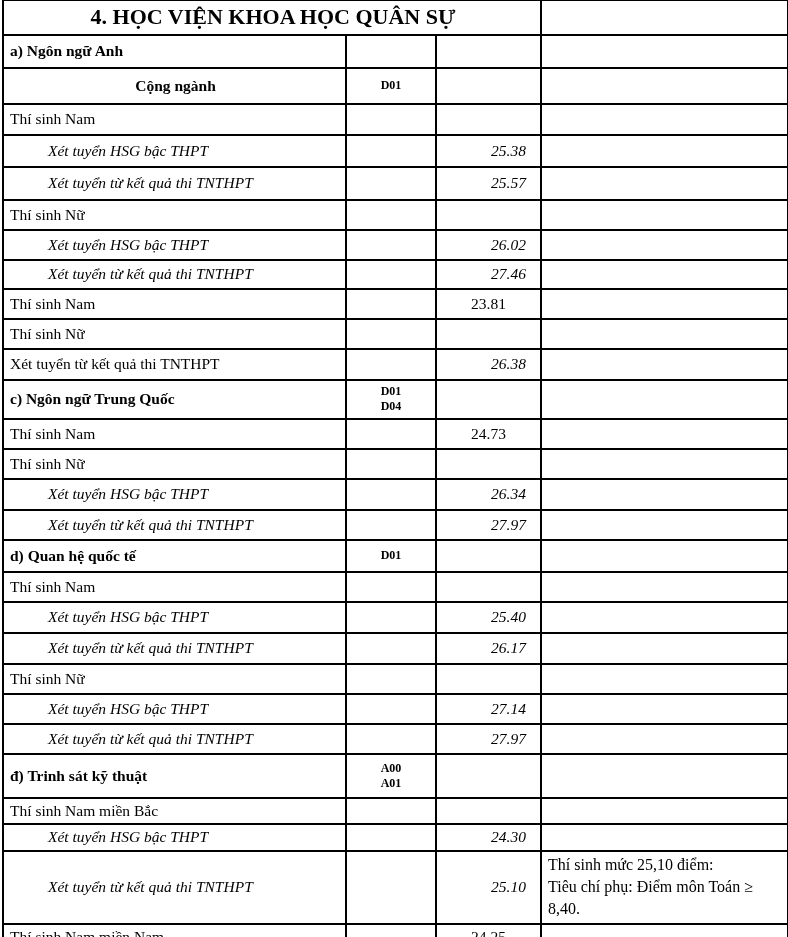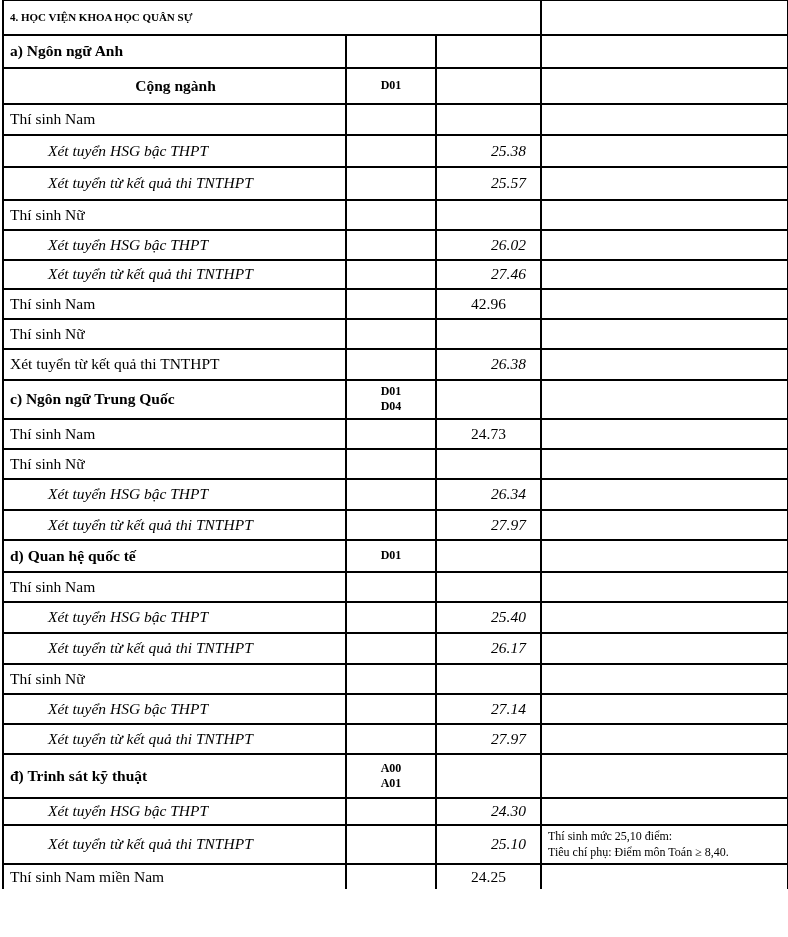--- a/index.html
+++ b/index.html
@@ -35,7 +35,7 @@
   .bold    { font-weight: bold; }
   .italic  { font-style: italic; padding-left: 44px; }
   .center  { text-align: center; }
-  .t16     { font-size: 11px; }
+  .t16     { font-size: 22px; text-align: center; }
 </style>
 </head>
 <body>

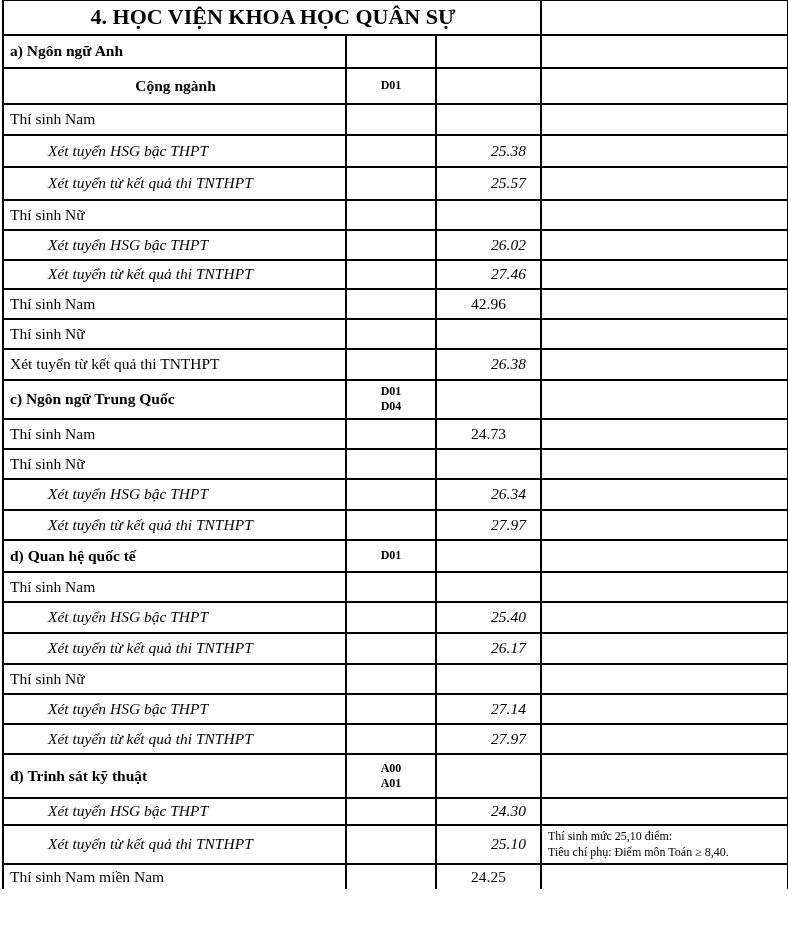--- a/index.html
+++ b/index.html
@@ -114,7 +114,7 @@
   <tr style="height:30px">
     <td class="c-label">Thí sinh Nam</td>
     <td class="c-code"></td>
-    <td class="c-score">42.96</td>
+    <td class="c-score">23.81</td>
     <td class="c-note"></td>
   </tr>
 

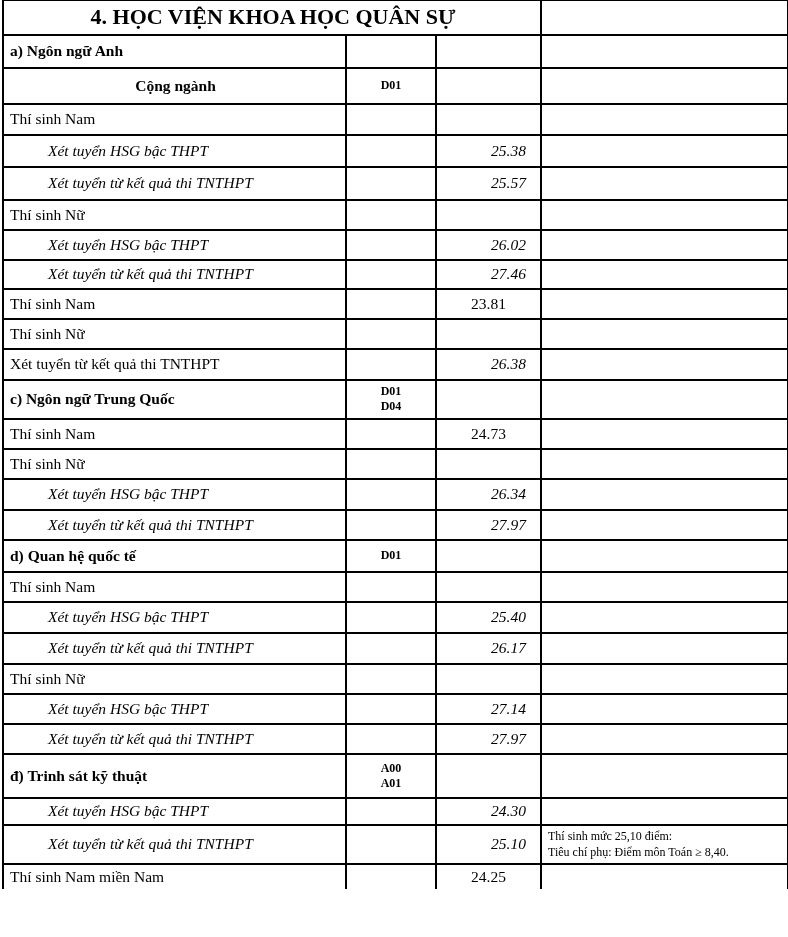--- a/index.html
+++ b/index.html
@@ -229,6 +229,12 @@
     <td class="c-note"></td>
   </tr>
 
+  <tr style="height:26px">
+    <td class="c-label">Thí sinh Nam miền Bắc</td>
+    <td class="c-code"></td>
+    <td class="c-score"></td>
+    <td class="c-note"></td>
+  </tr>
 
   <tr style="height:27px">
     <td class="c-label italic">Xét tuyển HSG bậc THPT</td>

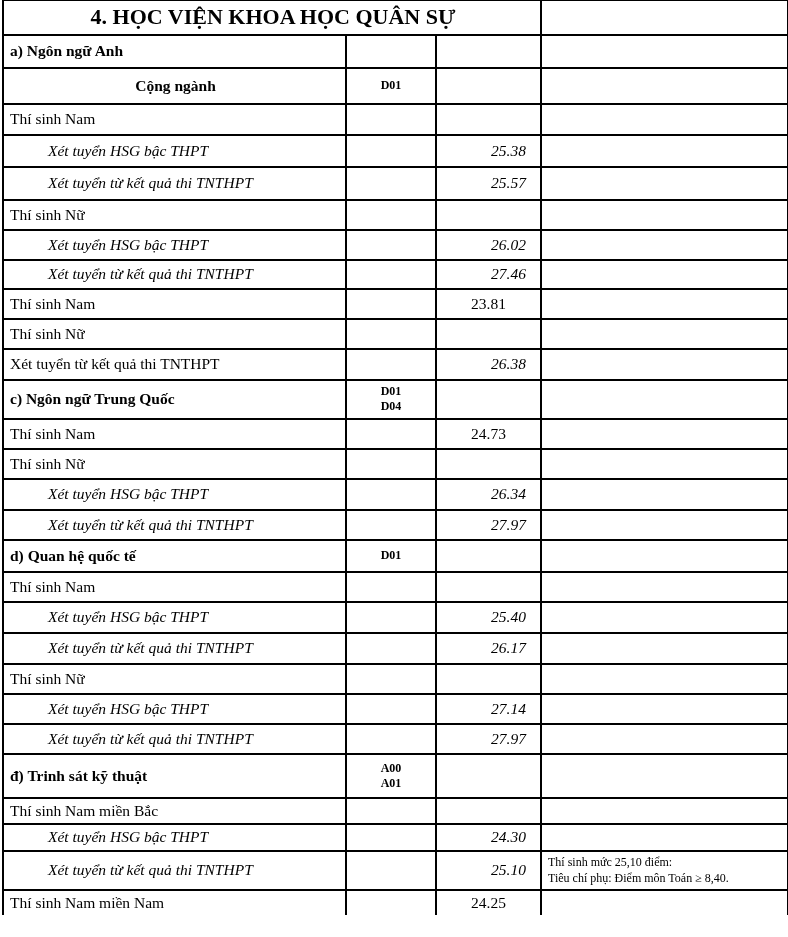--- a/index.html
+++ b/index.html
@@ -31,7 +31,7 @@
   .c-label { text-align: left; padding-left: 6px; }
   .c-code  { text-align: center; font-weight: bold; font-size: 12px; line-height: 1.25; }
   .c-score { text-align: center; }
-  .c-note  { font-size: 12px; line-height: 1.4; padding: 2px 6px; white-space: normal; }
+  .c-note  { font-size: 16px; line-height: 1.4; padding: 2px 6px; white-space: normal; }
   .bold    { font-weight: bold; }
   .italic  { font-style: italic; padding-left: 44px; }
   .center  { text-align: center; }

